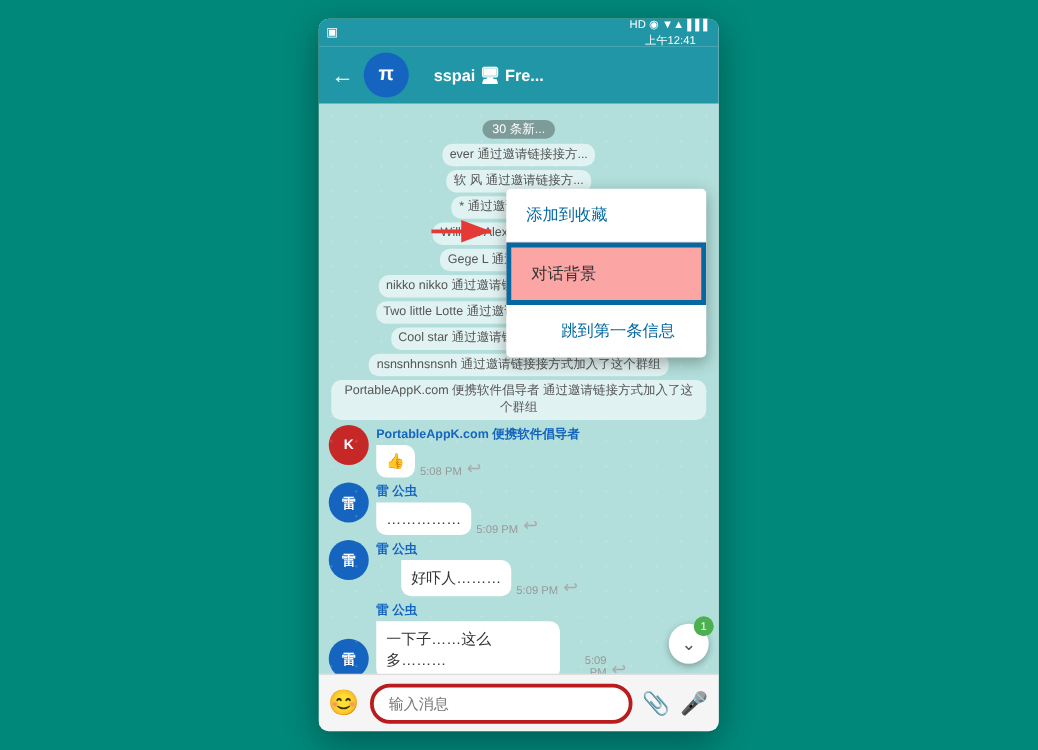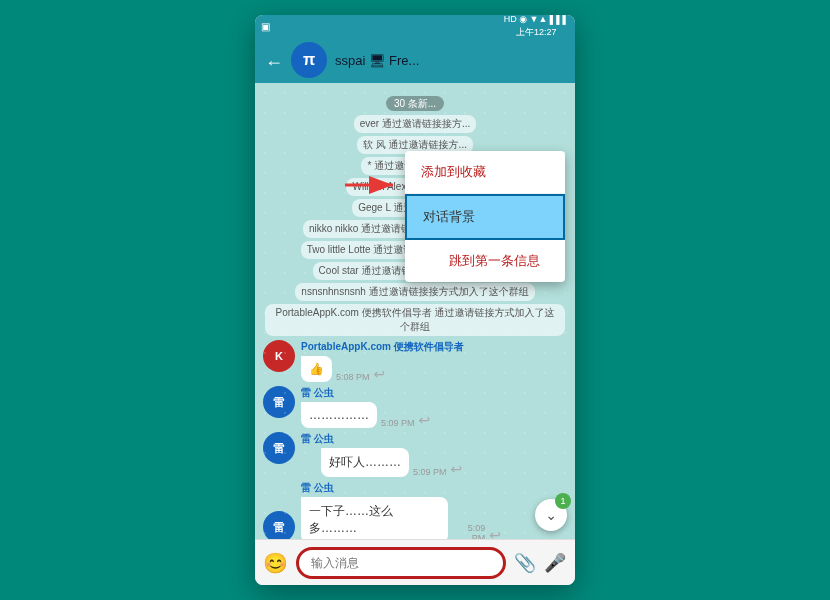--- a/index.html
+++ b/index.html
@@ -271,7 +271,7 @@
     </div>
     <div class="status-right">
       <span>HD ◉ ▼▲ ▌▌▌</span>
-      <span>上午12:27</span>
+      <span>上午12:41</span>
     </div>
   </div>
 

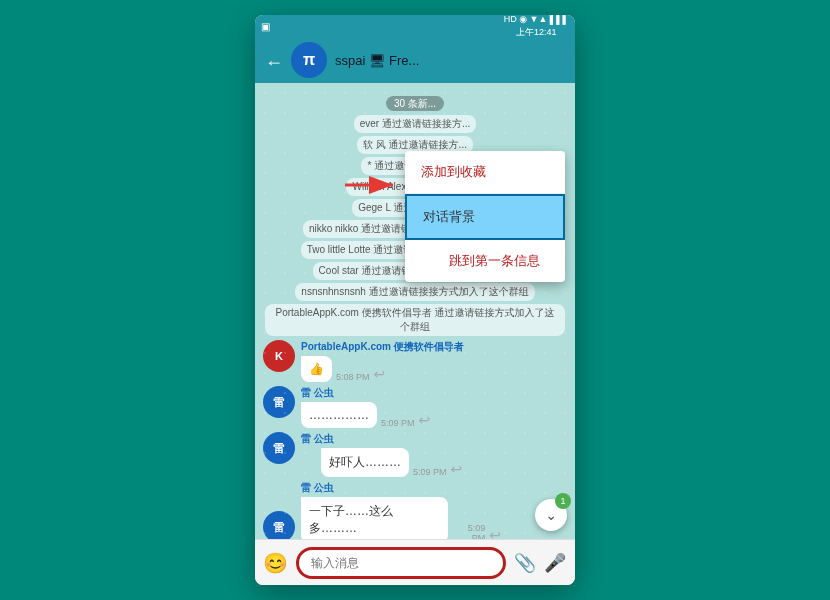--- a/index.html
+++ b/index.html
@@ -74,9 +74,10 @@
       flex: 1;
     }
     .header-name {
-      color: #0f172a;
+      color: #ffffff;
       font-size: 13px;
-      font-weight: normal;
+      font-weight: bold;
+      margin-left: 12px;
     }
     .header-sub {
       color: rgba(255,255,255,0.8);

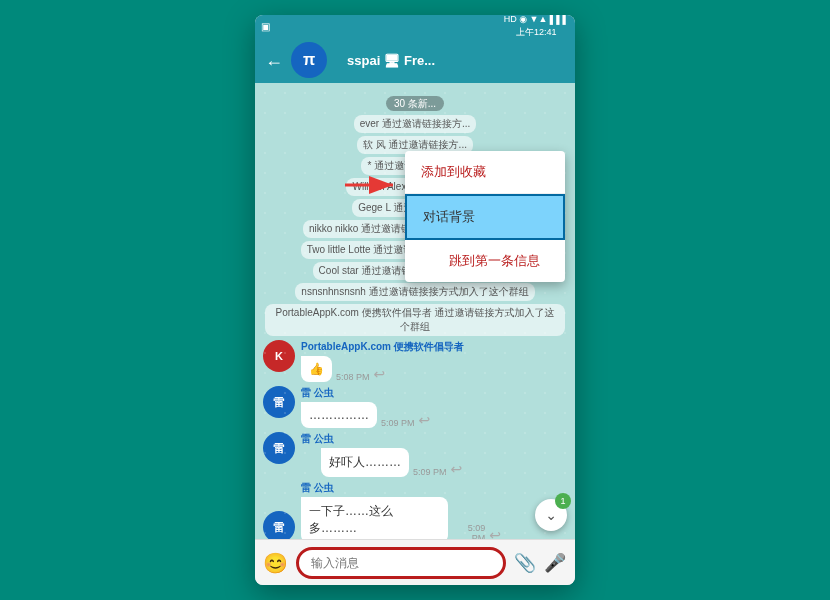--- a/index.html
+++ b/index.html
@@ -247,7 +247,7 @@
     .dropdown-item {
       padding: 12px 16px;
       font-size: 13px;
-      color: #b91c1c;
+      color: #0369a1;
       cursor: pointer;
       border-bottom: 1px solid #f0f0f0;
     }

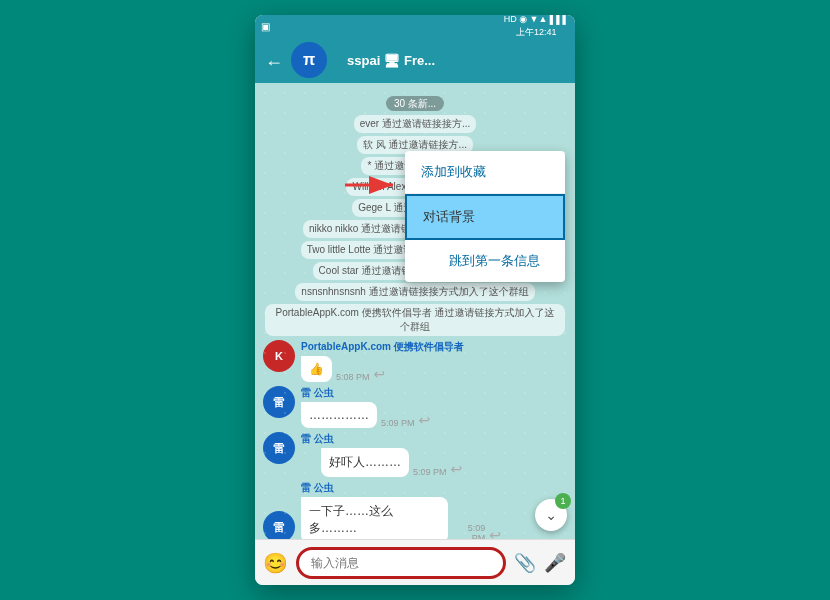--- a/index.html
+++ b/index.html
@@ -256,8 +256,8 @@
       padding-left: 44px;
     }
     .dropdown-item.highlighted {
-      border: 2px solid #0369a1;
-      background: #7dd3fc;
+      border: 4px solid #0369a1;
+      background: #fca5a5;
       color: #333;
     }
   </style>

